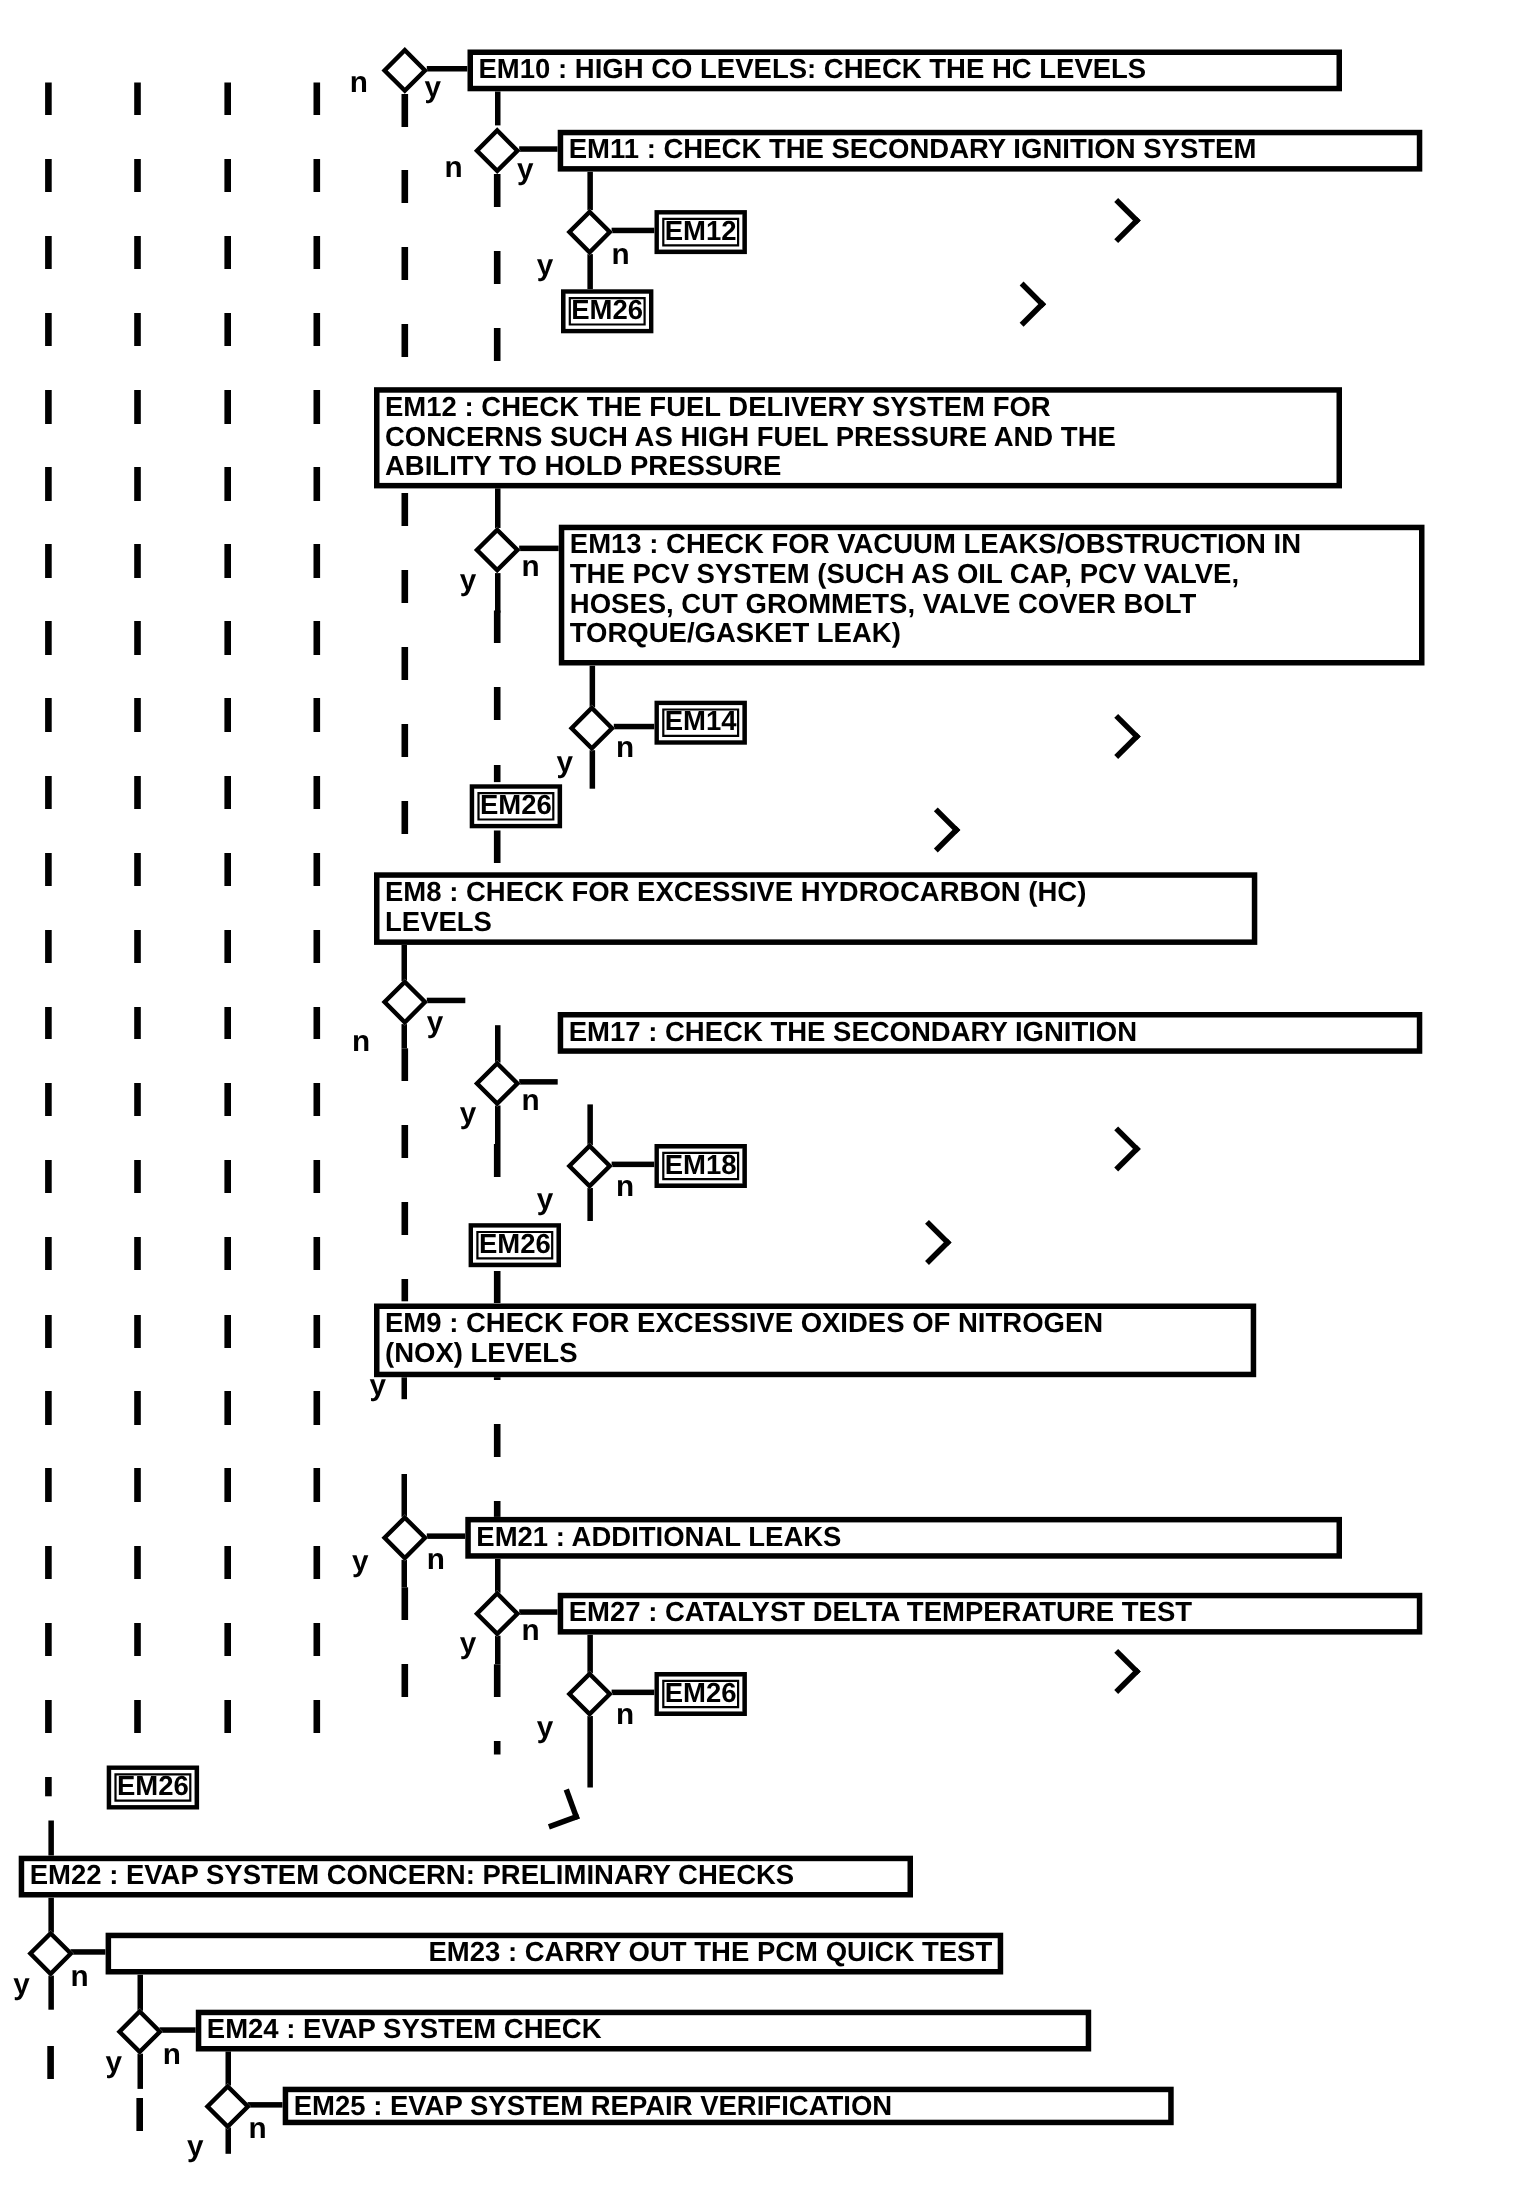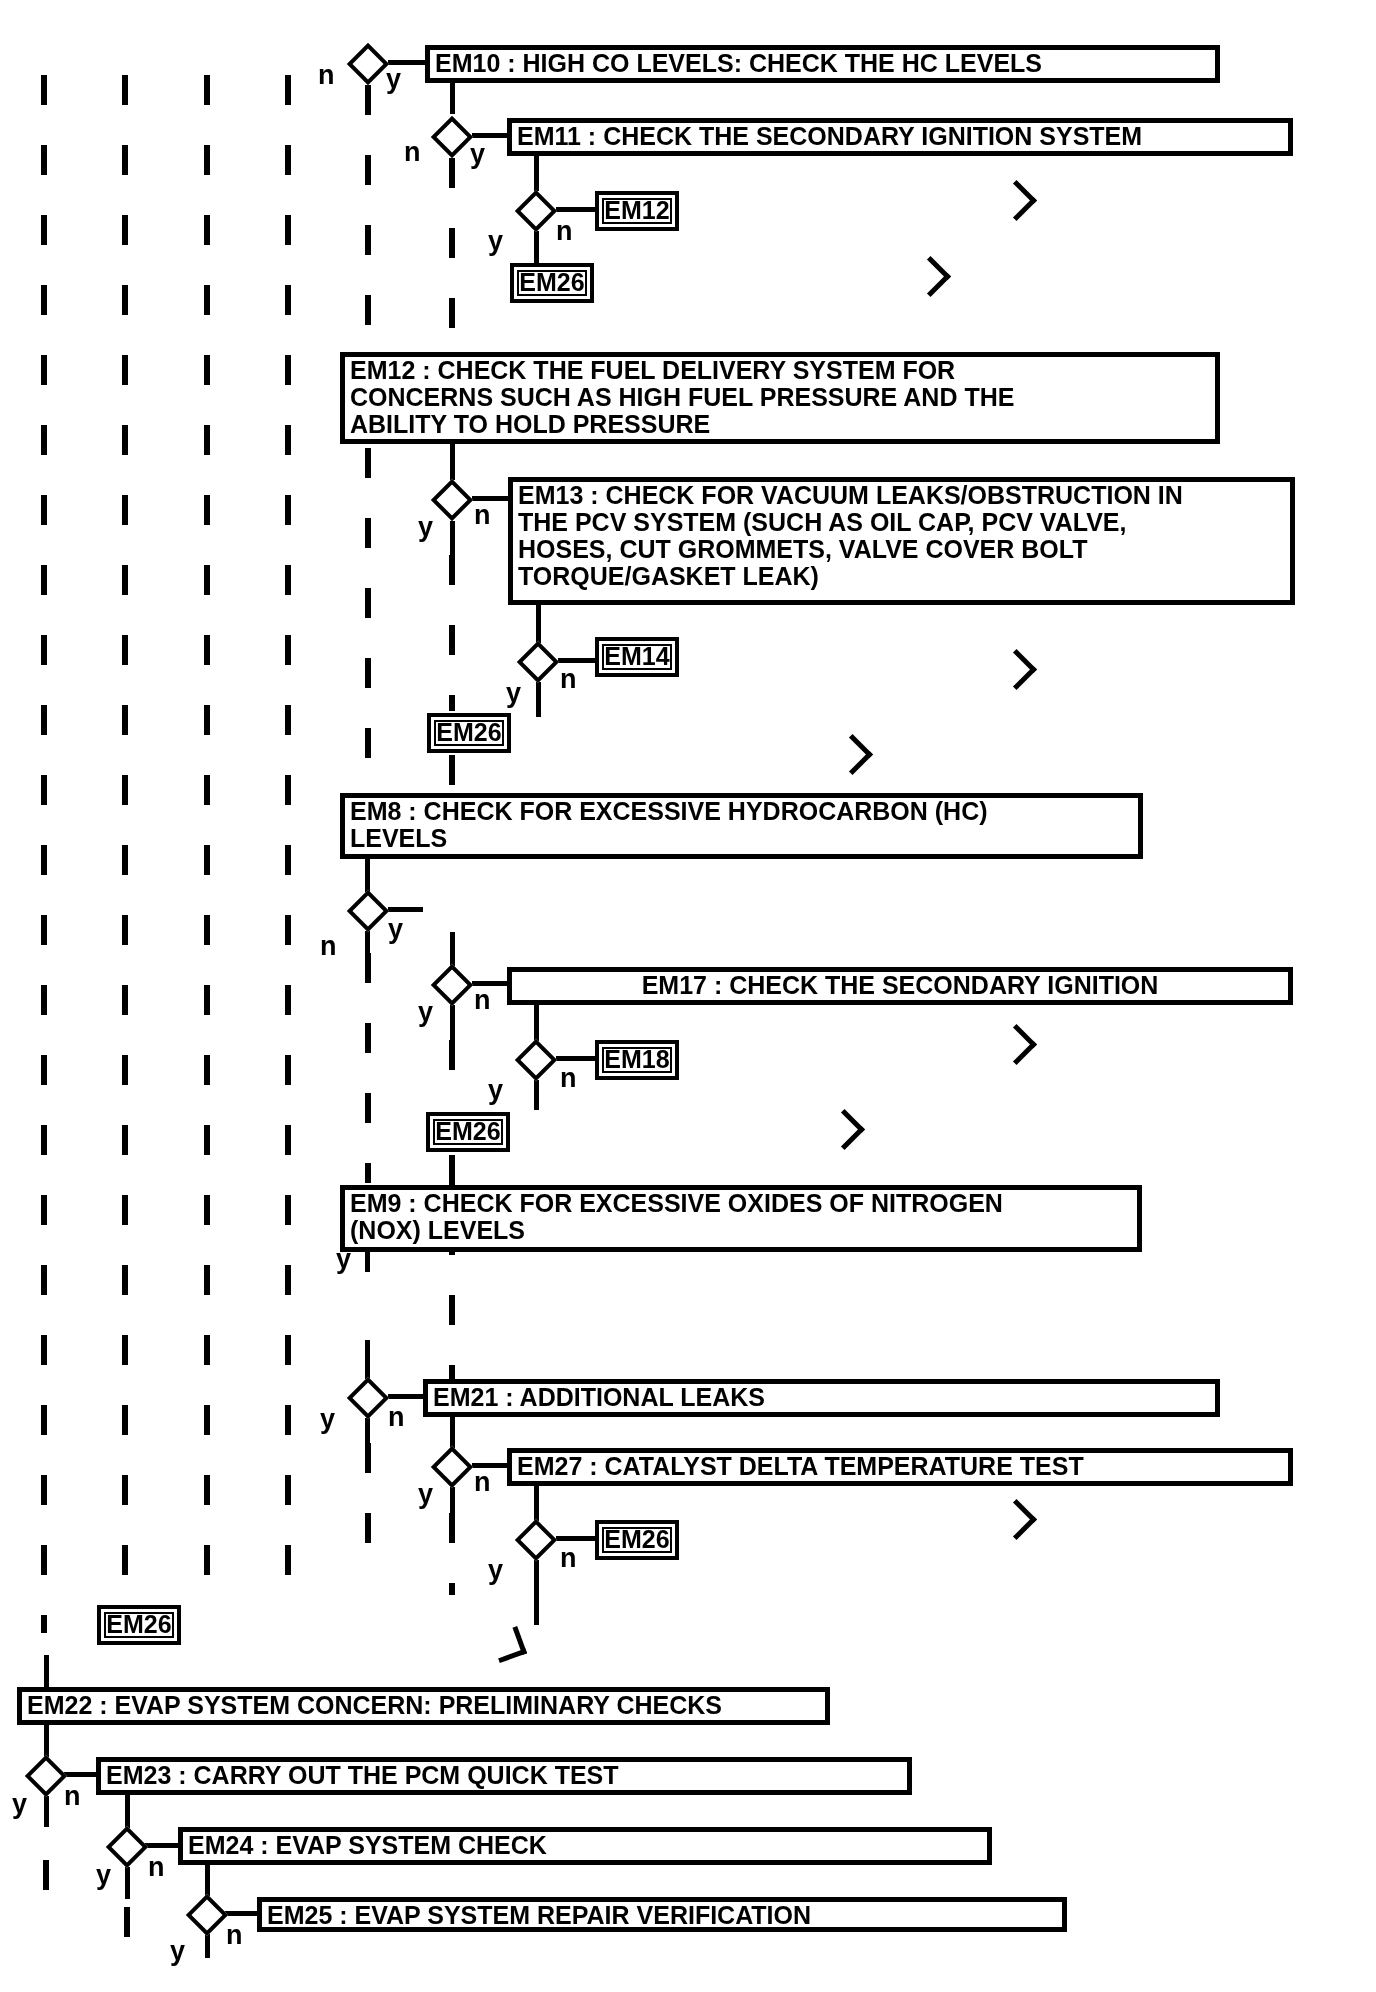--- a/index.html
+++ b/index.html
@@ -106,7 +106,7 @@
 TORQUE/GASKET LEAK)</div>
   <div class="box" style="left:340px;top:793px;width:803px;height:66px;">EM8 : CHECK FOR EXCESSIVE HYDROCARBON (HC)
 LEVELS</div>
-  <div class="box" style="left:507px;top:967px;width:786px;height:38px;text-align:center;">EM17 : CHECK THE SECONDARY IGNITION</div>
+  <div class="box" style="left:507px;top:920px;width:786px;height:38px;">EM17 : CHECK THE SECONDARY IGNITION</div>
   <div class="box" style="left:340px;top:1185px;width:802px;height:67px;">EM9 : CHECK FOR EXCESSIVE OXIDES OF NITROGEN
 (NOX) LEVELS</div>
   <div class="box" style="left:423px;top:1379px;width:797px;height:38px;">EM21 : ADDITIONAL LEAKS</div>

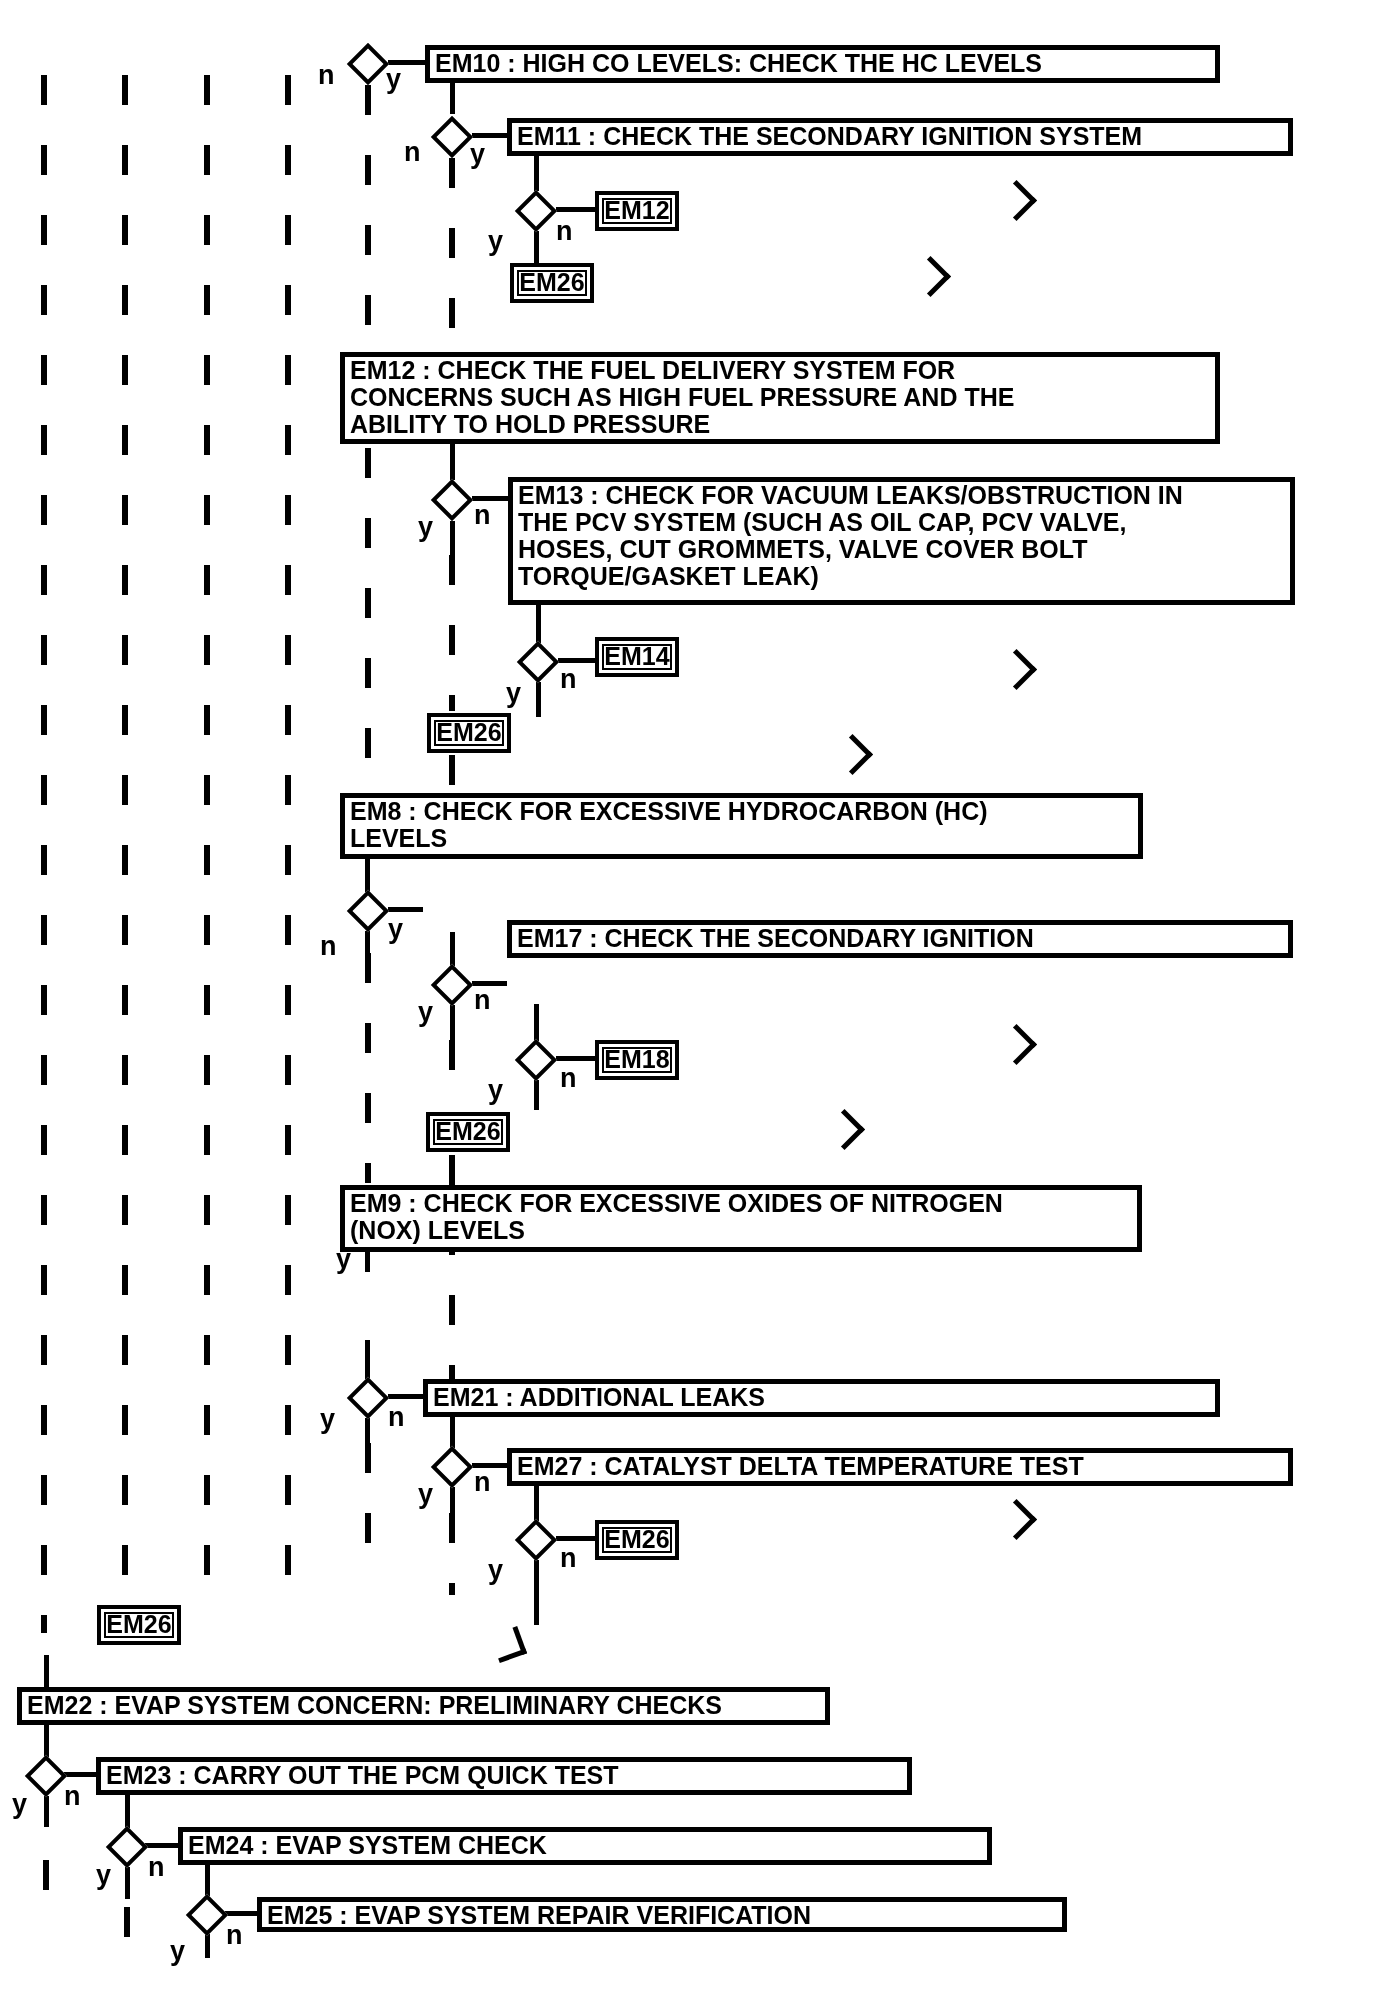--- a/index.html
+++ b/index.html
@@ -112,7 +112,7 @@
   <div class="box" style="left:423px;top:1379px;width:797px;height:38px;">EM21 : ADDITIONAL LEAKS</div>
   <div class="box" style="left:507px;top:1448px;width:786px;height:38px;">EM27 : CATALYST DELTA TEMPERATURE TEST</div>
   <div class="box" style="left:17px;top:1687px;width:813px;height:38px;">EM22 : EVAP SYSTEM CONCERN: PRELIMINARY CHECKS</div>
-  <div class="box" style="left:96px;top:1757px;width:816px;height:38px;">EM23 : CARRY OUT THE PCM QUICK TEST</div>
+  <div class="box" style="left:96px;top:1757px;width:816px;height:38px;text-align:right;">EM23 : CARRY OUT THE PCM QUICK TEST</div>
   <div class="box" style="left:178px;top:1827px;width:814px;height:38px;">EM24 : EVAP SYSTEM CHECK</div>
   <div class="box" style="left:257px;top:1897px;width:810px;height:35px;">EM25 : EVAP SYSTEM REPAIR VERIFICATION</div>
 

